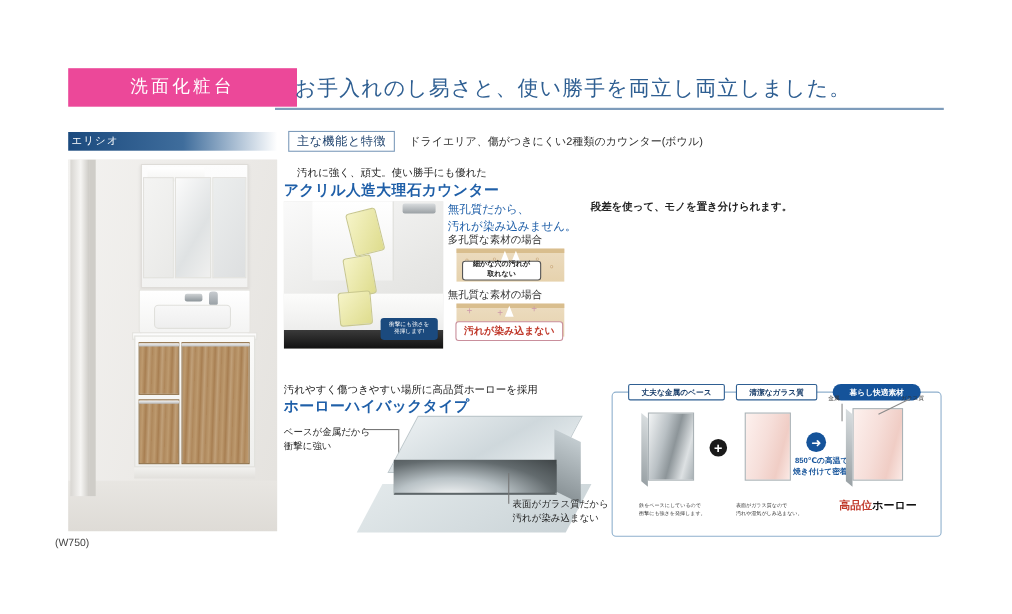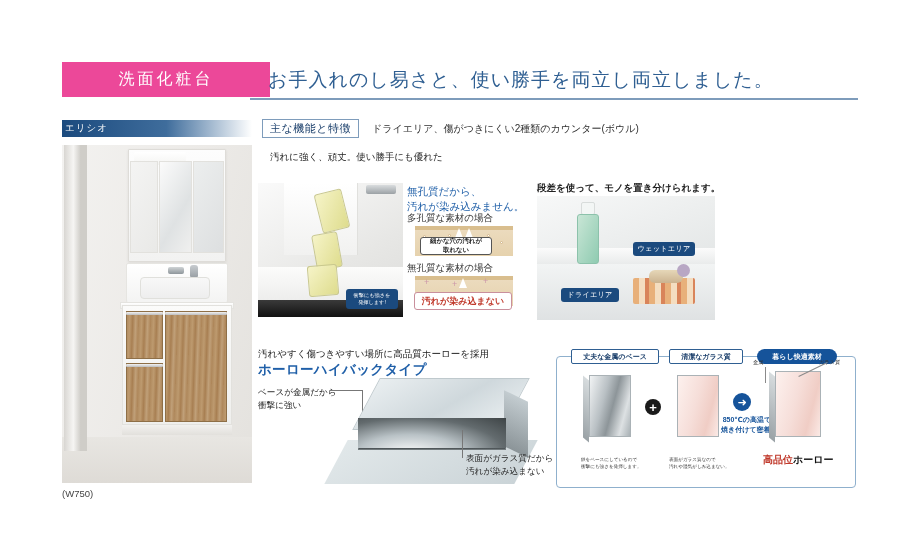--- a/index.html
+++ b/index.html
@@ -267,6 +267,7 @@
   <div class="photo-cap">(W750)</div>
 
   <div class="sec-sub" style="left:258px; top:151px;margin-left:12px;">汚れに強く、頑丈。使い勝手にも優れた</div>
+  <div class="sec-head" style="left:258px; top:164px;">アクリル人造大理石カウンター</div>
 
   <div class="counter-photo">
     <div class="cp-wall"></div>

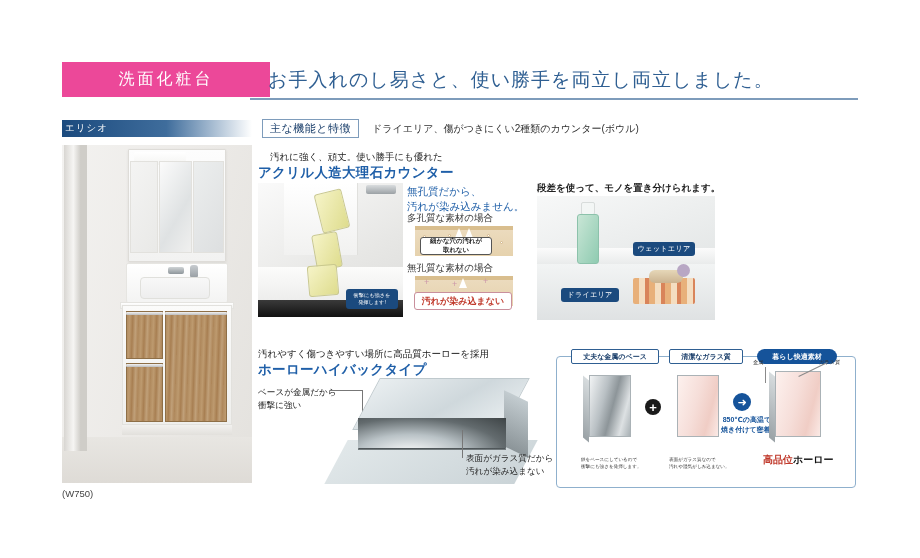--- a/index.html
+++ b/index.html
@@ -322,22 +322,6 @@
   </div>
 
   <div class="wetdry-title">段差を使って、モノを置き分けられます。</div>
-  <div class="wetdry-photo">
-    <div class="wd-bg"></div>
-    <div class="wd-lower"></div>
-    <div class="wd-step"></div>
-    <div class="wd-sprayer"></div>
-    <div class="wd-bottle"></div>
-    <div class="wd-towels"></div>
-    <div class="wd-brush"></div>
-    <div class="wd-brush-h"></div>
-    <div class="tag" style="left:96px; top:46px; width:62px; height:14px;">
-      <span>ウェットエリア</span>
-    </div>
-    <div class="tag" style="left:24px; top:92px; width:58px; height:14px;">
-      <span>ドライエリア</span>
-    </div>
-  </div>
 
   <div class="sec-sub" style="left:258px; top:348px;">汚れやすく傷つきやすい場所に高品質ホーローを採用</div>
   <div class="sec-head" style="left:258px; top:361px;">ホーローハイバックタイプ</div>

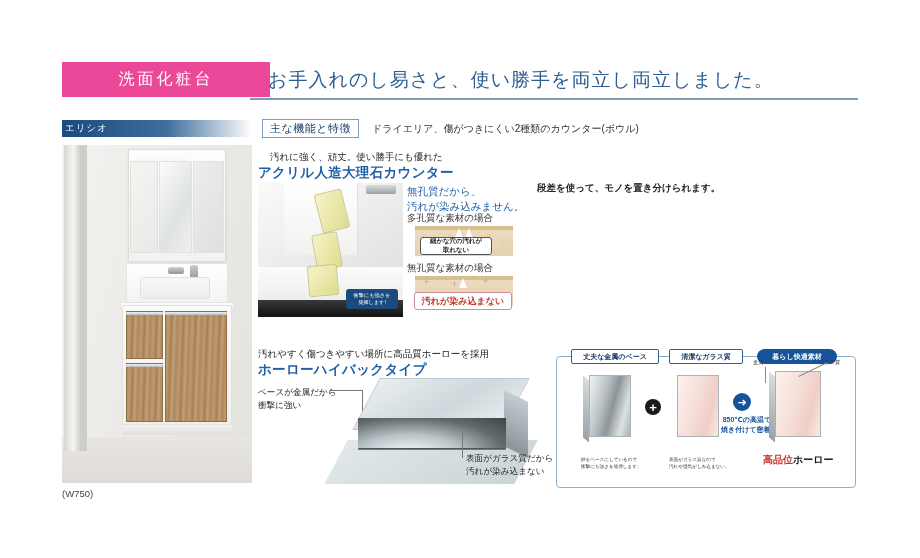--- a/index.html
+++ b/index.html
@@ -93,7 +93,7 @@
   .h-c { left: 64px; top: 219px; width: 37px; }
   .cab-base { position: absolute; left: 60px; top: 280px; width: 110px; height: 10px;
     background: linear-gradient(to bottom,#f2f1ef,#e2e0dc); }
-  .photo-cap { position: absolute; left: 62px; top: 488px; font-size: 9.5px; color: #444; }
+  .photo-cap { position: absolute; left: 50px; top: 488px; font-size: 9.5px; color: #444; }
 
   
   .sec-sub { position: absolute; font-size: 9.5px; color: #222; white-space: nowrap; }

